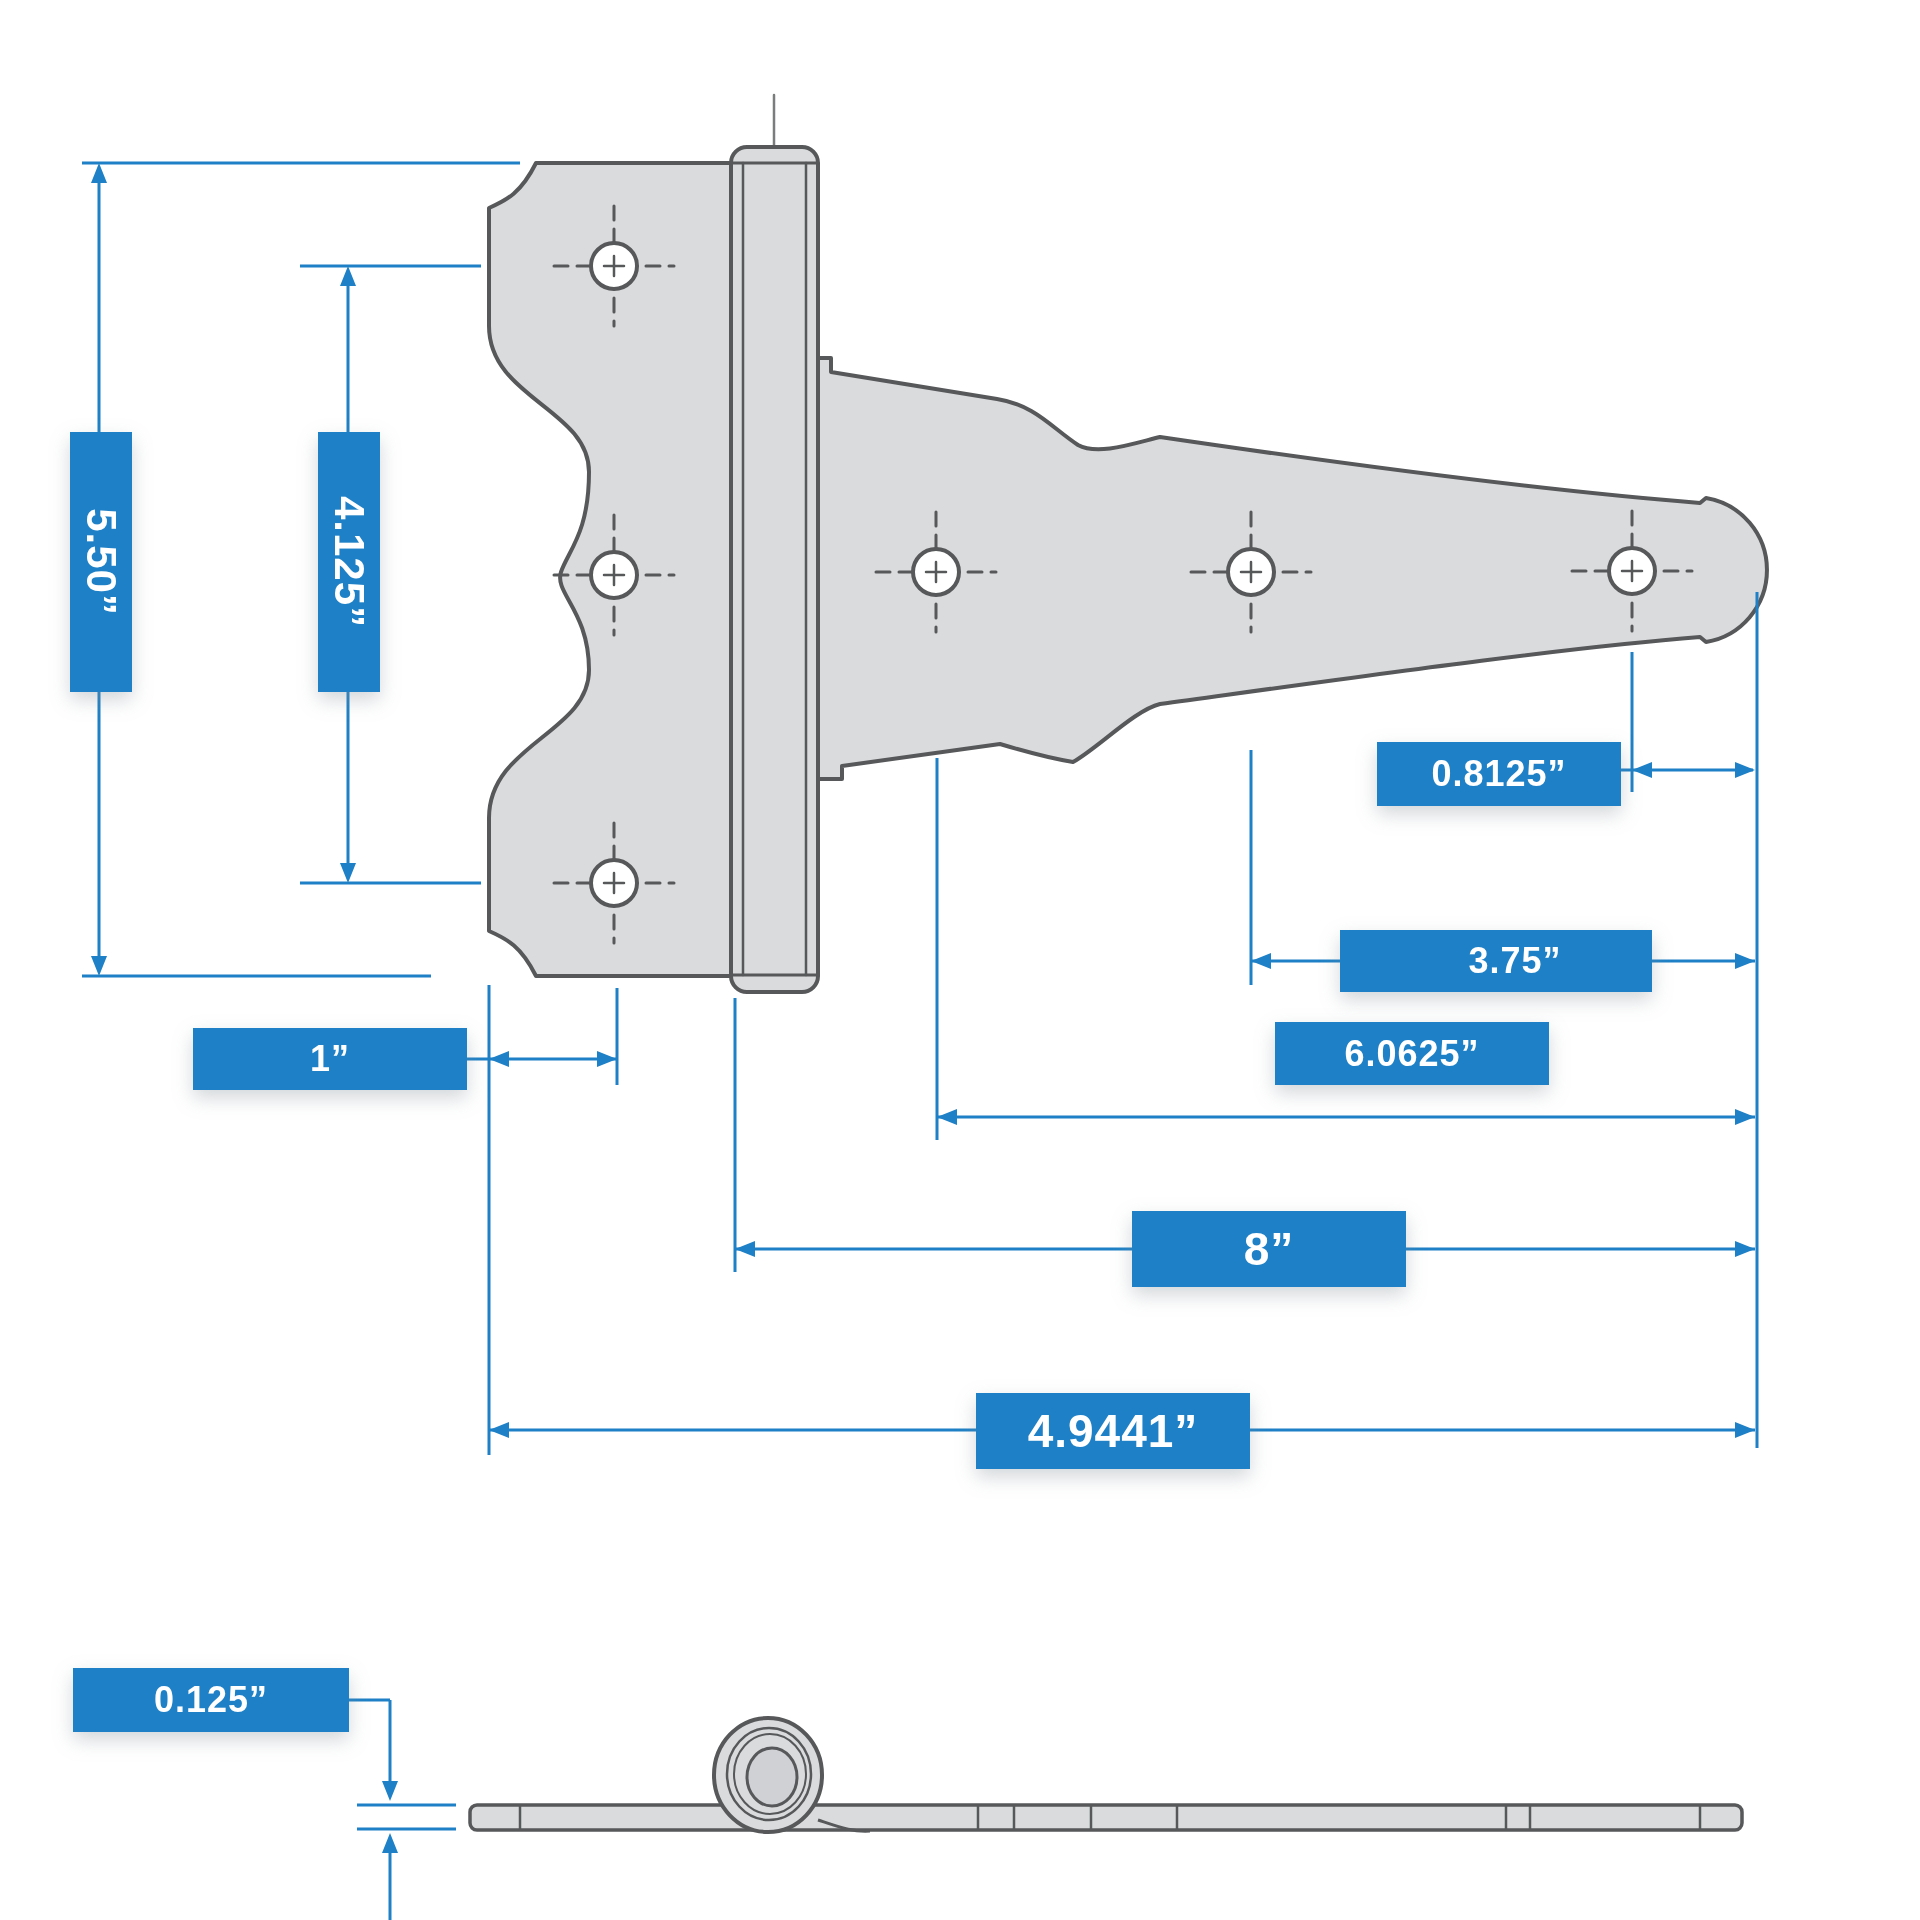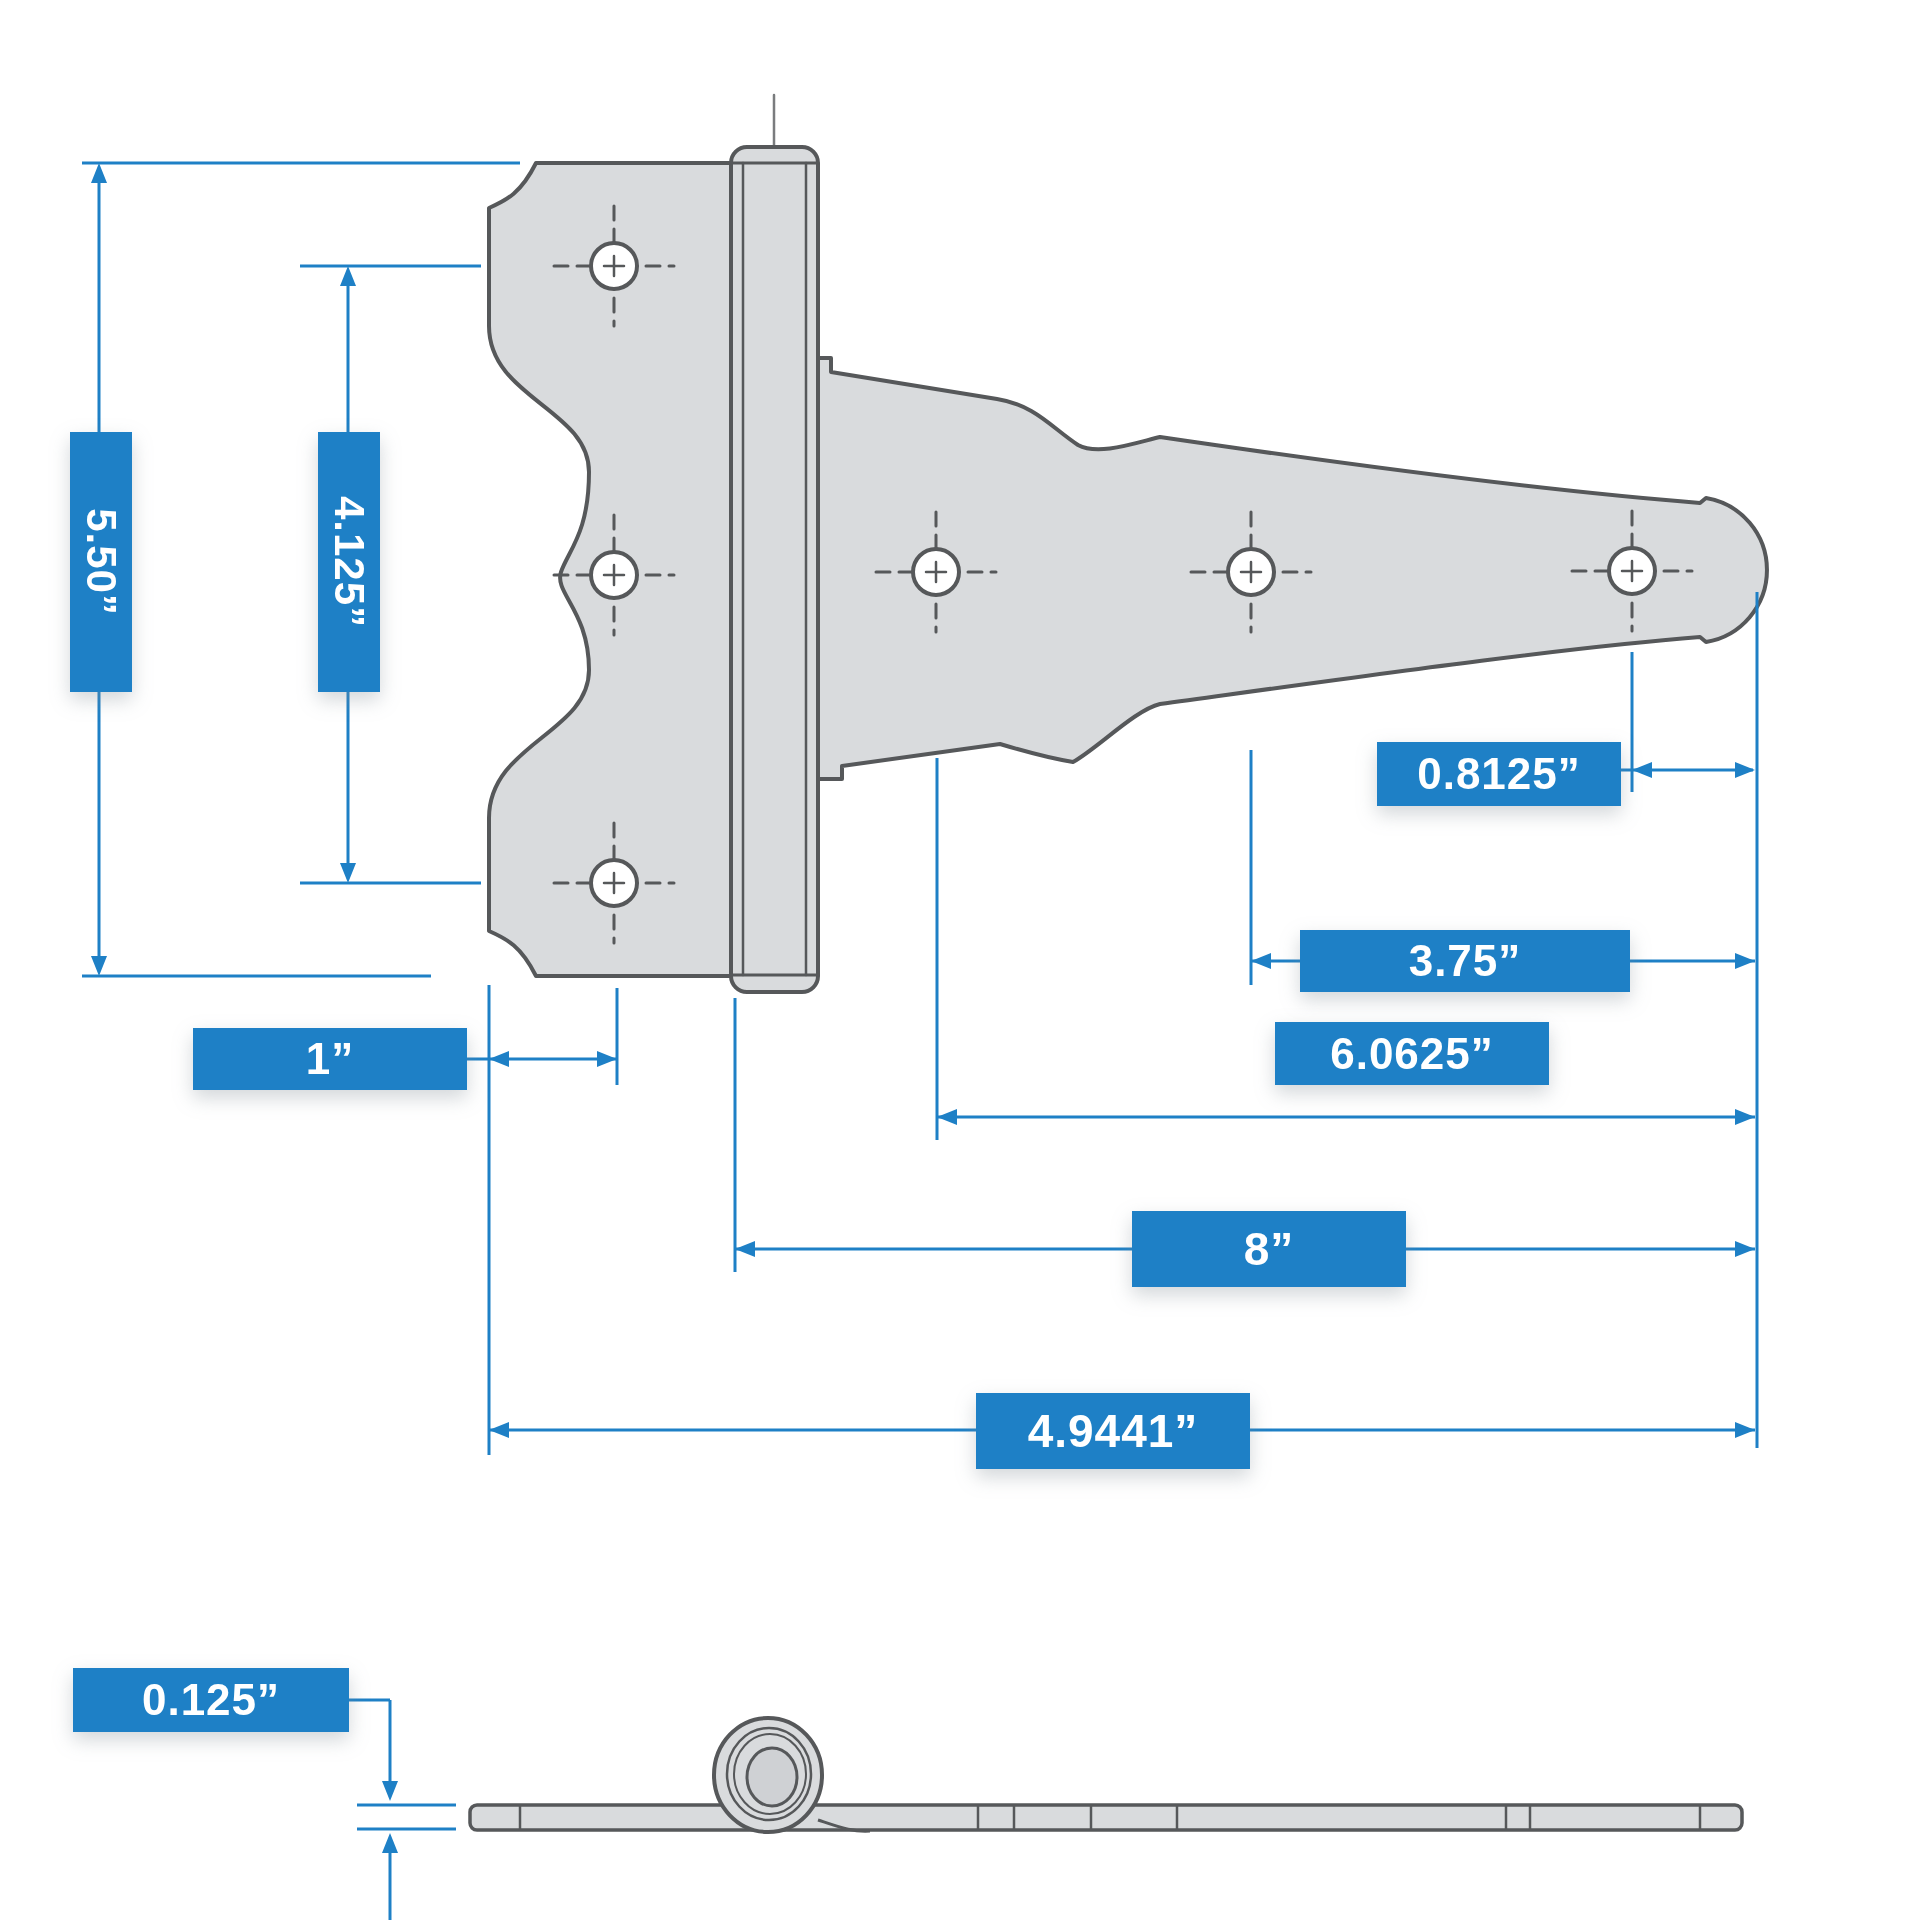--- a/index.html
+++ b/index.html
@@ -17,7 +17,7 @@
     user-select:none;
   }
   .dim-box.vert span{transform:rotate(90deg);white-space:nowrap;font-size:42px;}
-  .dim-box.small{font-size:44px;}
+  .dim-box.small{font-size:36px;}
 </style>
 </head>
 <body>

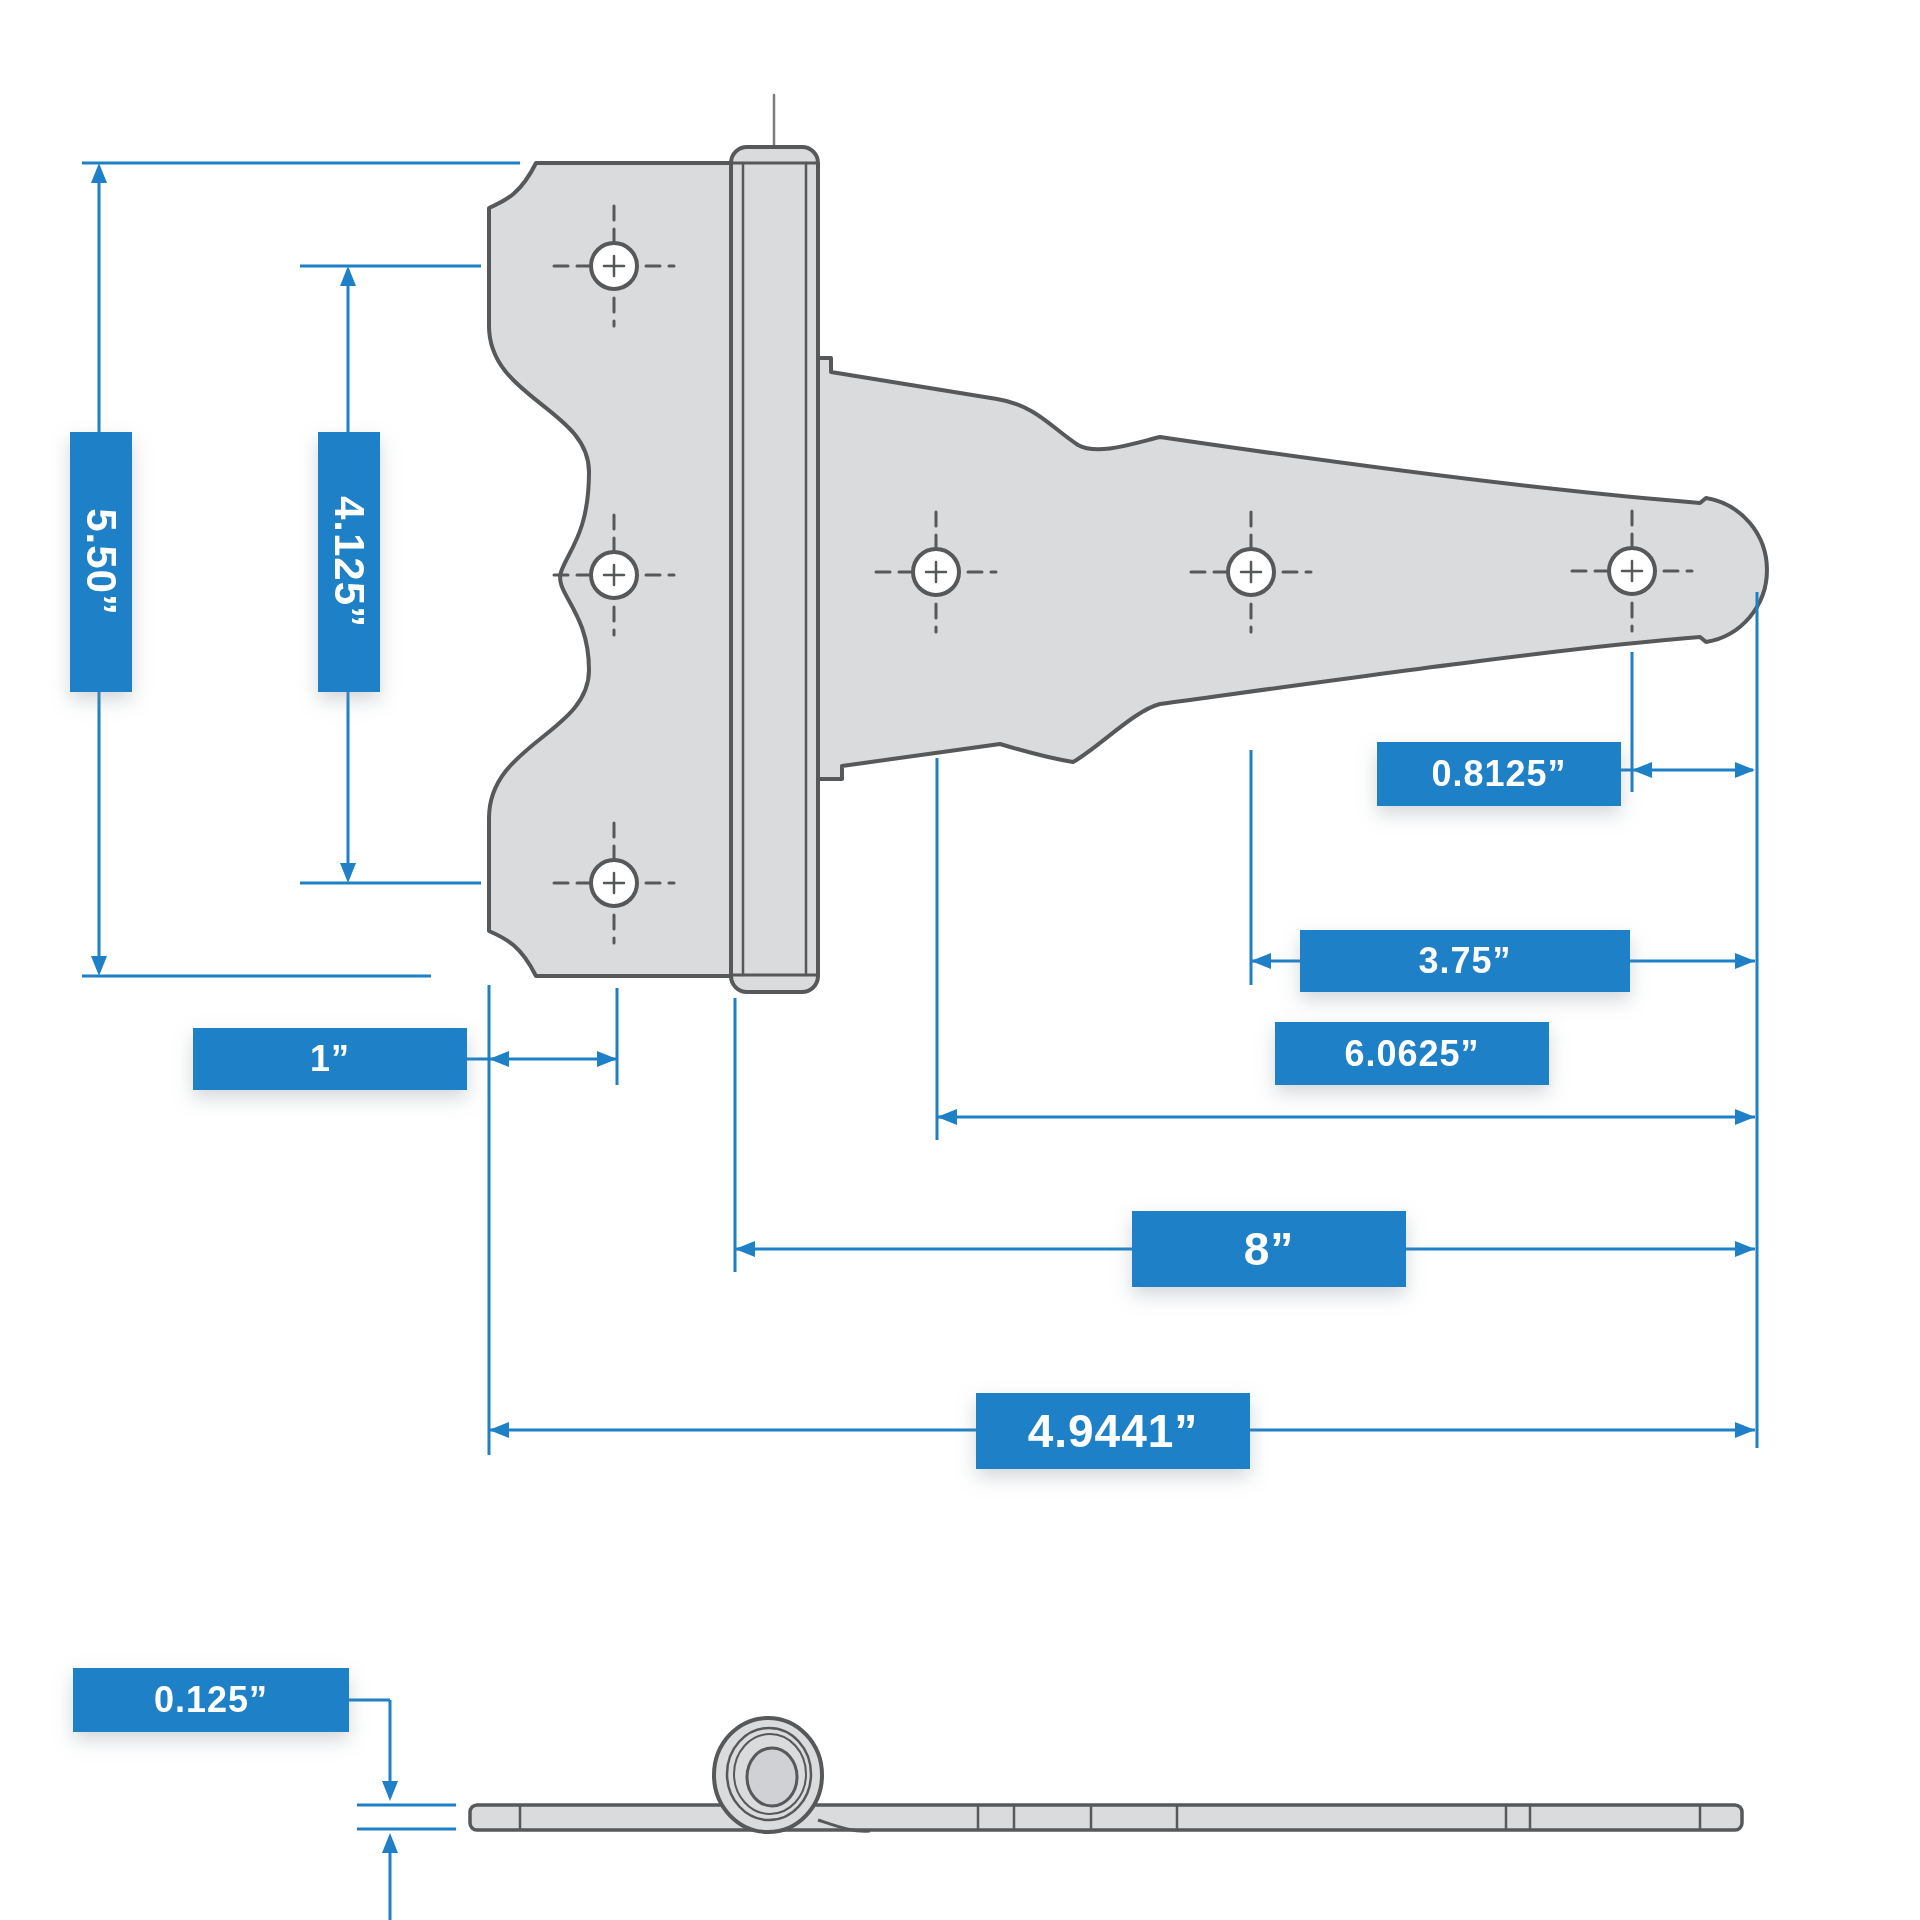--- a/index.html
+++ b/index.html
@@ -214,7 +214,7 @@
   <span>0.8125”</span>
 </div>
 
-<div class="dim-box small" style="left:1300px;top:930px;width:330px;height:62px;">
+<div class="dim-box small" style="left:1340px;top:930px;width:274px;height:62px;padding-left:38px;">
   <span>3.75”</span>
 </div>
 

